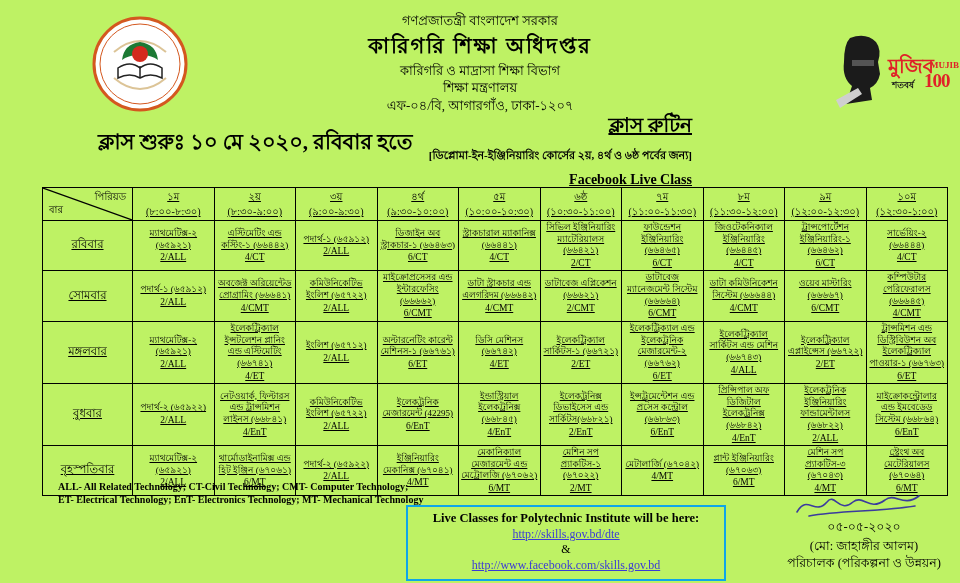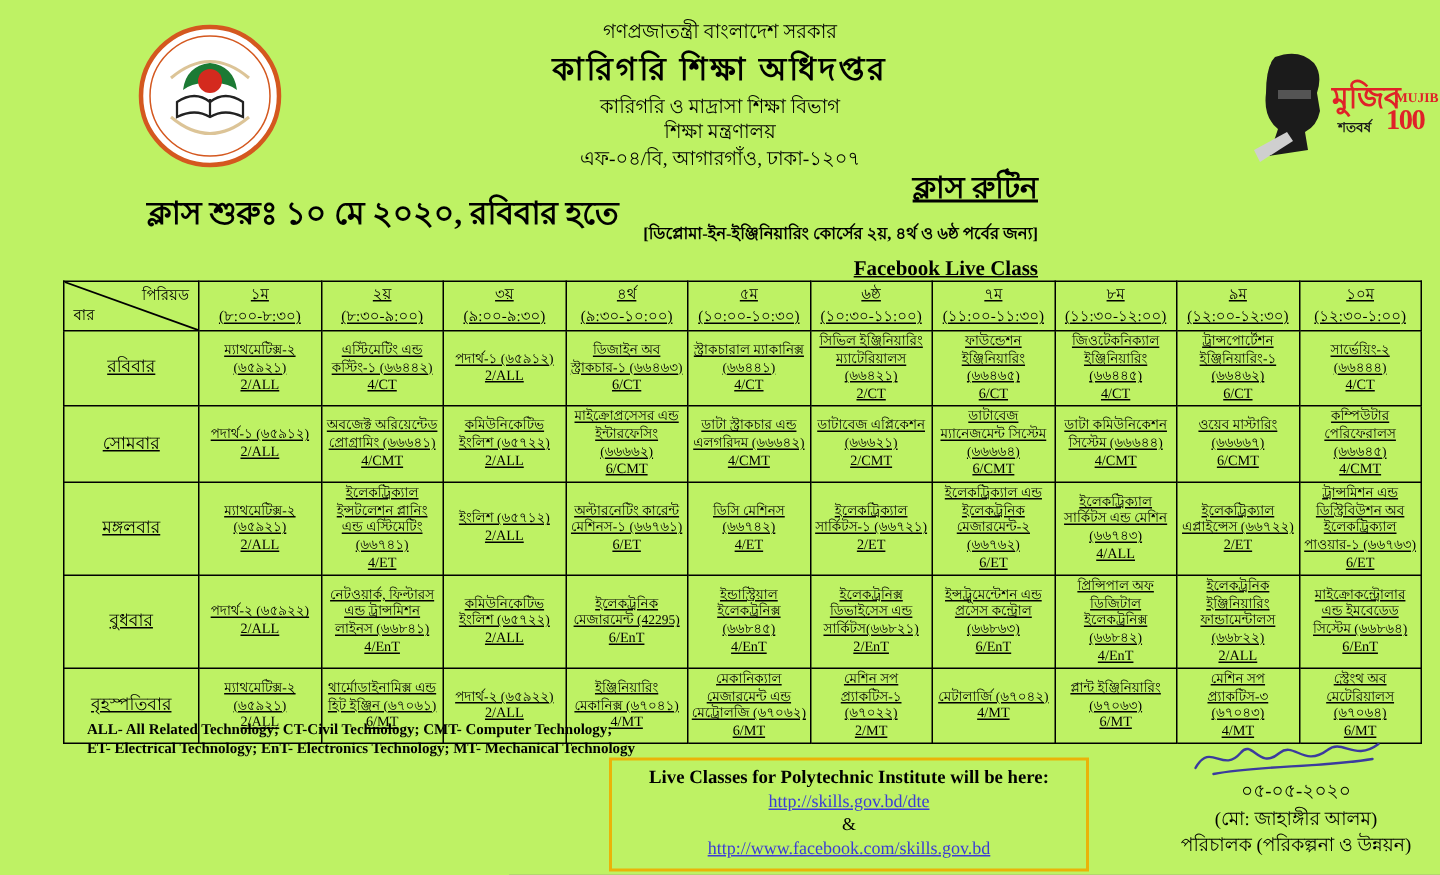--- a/index.html
+++ b/index.html
@@ -38,7 +38,7 @@
   .legend { position:absolute; left:46px; top:481px; font-size:10px; font-weight:bold; line-height:1.25;margin-left:12px; }
 
   
-  .livebox { position:absolute; left:406px; top:505px; width:320px; border:2px solid #eab308; text-align:center; padding:4px 6px 6px; }
+  .livebox { position:absolute; left:406px; top:505px; width:320px; border:2px solid #0ea5e9; text-align:center; padding:4px 6px 6px; }
   .livebox .bt { font-size:12.5px; font-weight:bold; }
   .livebox a { font-size:12px; text-decoration:underline; display:block; margin-top:1px; }
   .livebox .amp { font-size:12px; }

